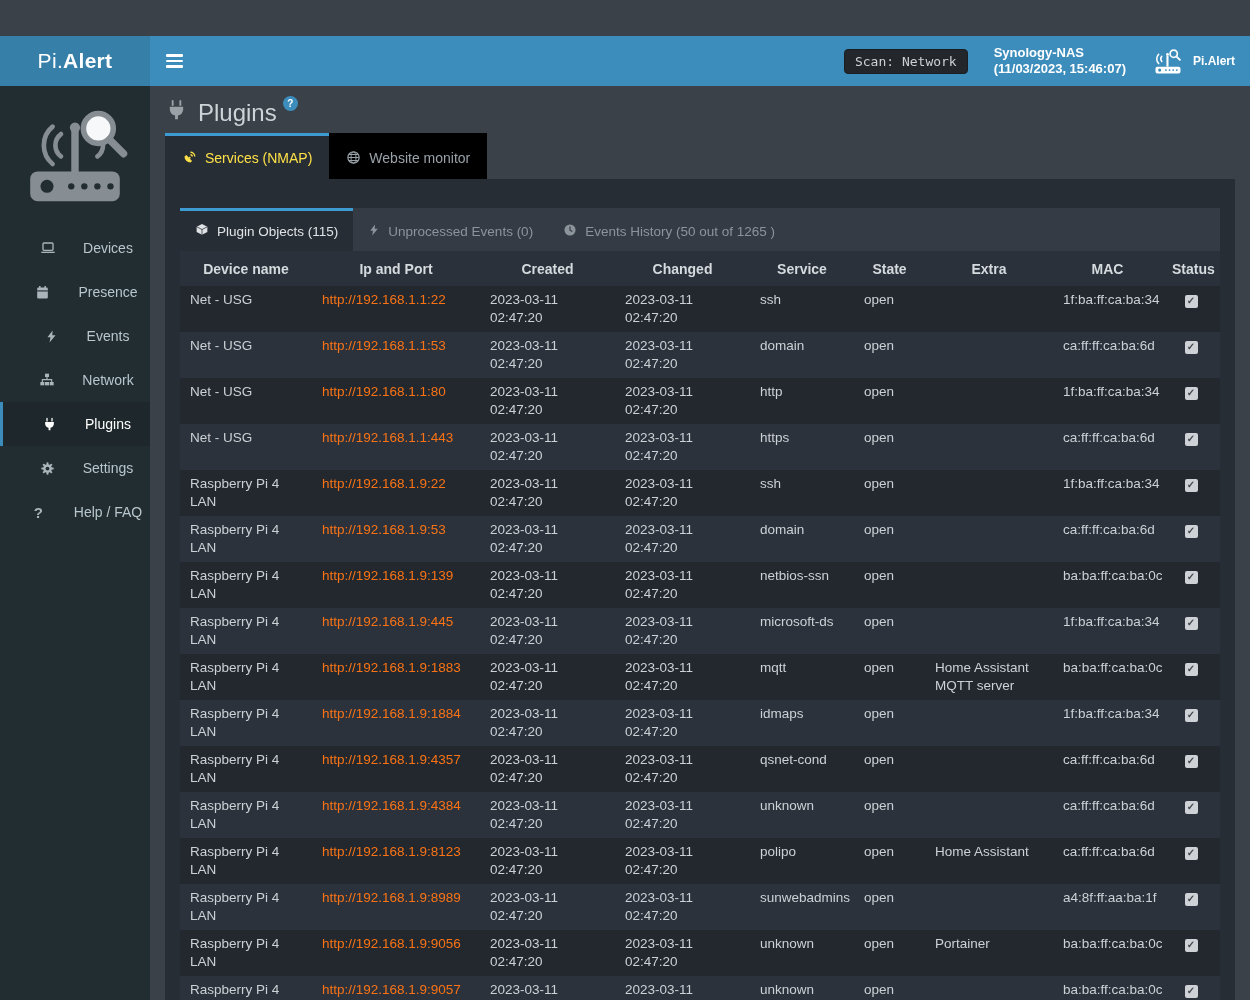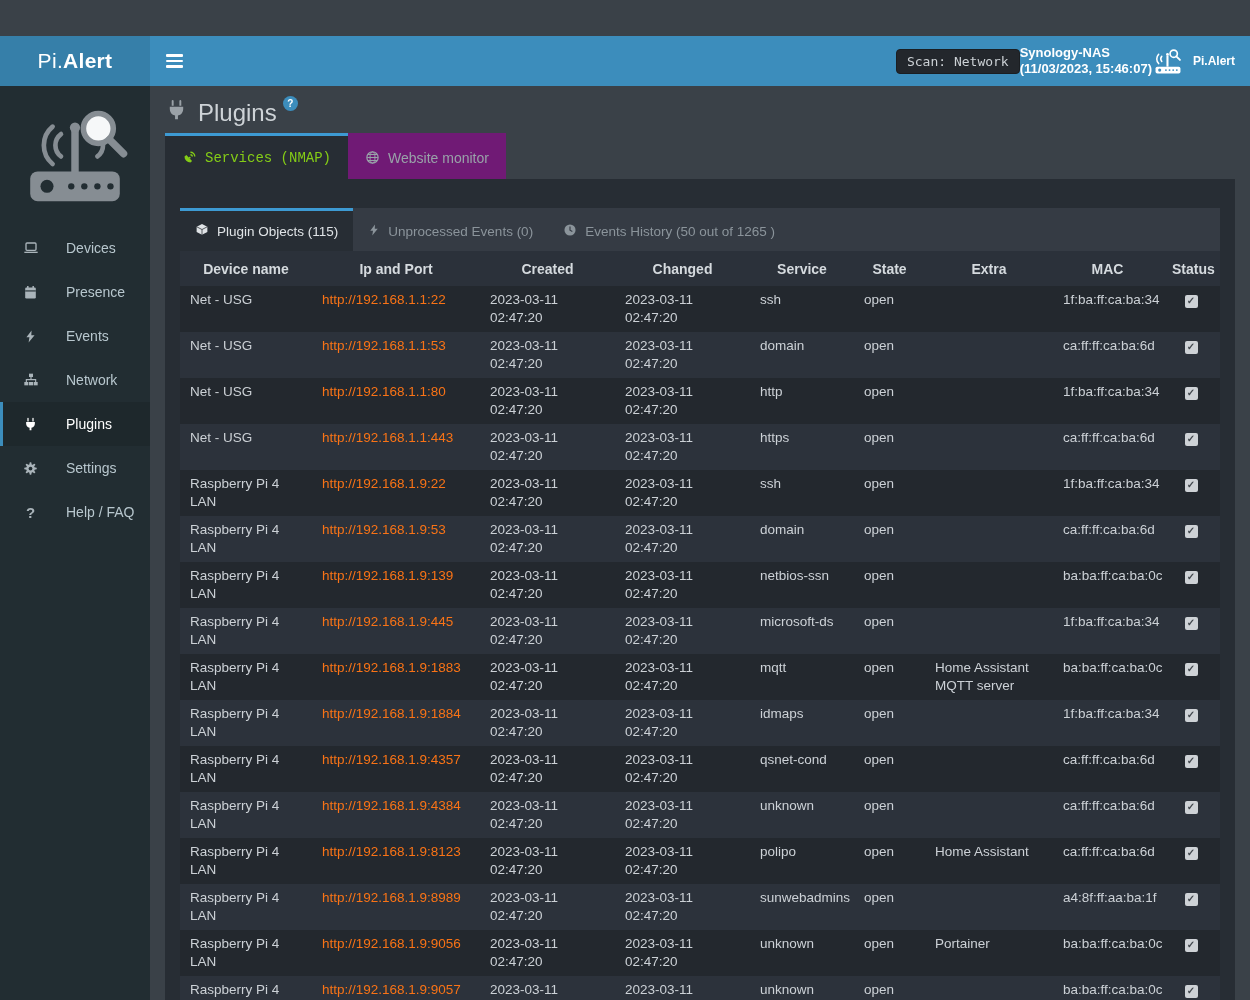--- a/index.html
+++ b/index.html
@@ -16,7 +16,7 @@
   .hamburger { padding:0 16px; height:50px; display:flex; align-items:center; cursor:pointer; }
   .hamburger .bars { display:flex; flex-direction:column; gap:3px; }
   .hamburger .bars span { display:block; width:17px; height:2.6px; background:#fff; border-radius:1px; }
-  .nav-right { margin-left:auto; display:flex; align-items:center; gap:0;justify-content:space-between; }
+  .nav-right { margin-left:auto; display:flex; align-items:center; gap:26px;justify-content:space-between; }
   .scan-badge { font-family:"DejaVu Sans Mono", monospace; font-size:13px; color:#ccd1d5;
                 background:#23272c; border:1px solid #1a1e22; border-radius:4px; padding:4px 10px; }
   .host-info { color:#fff; font-size:13px; font-weight:bold; line-height:16px; }

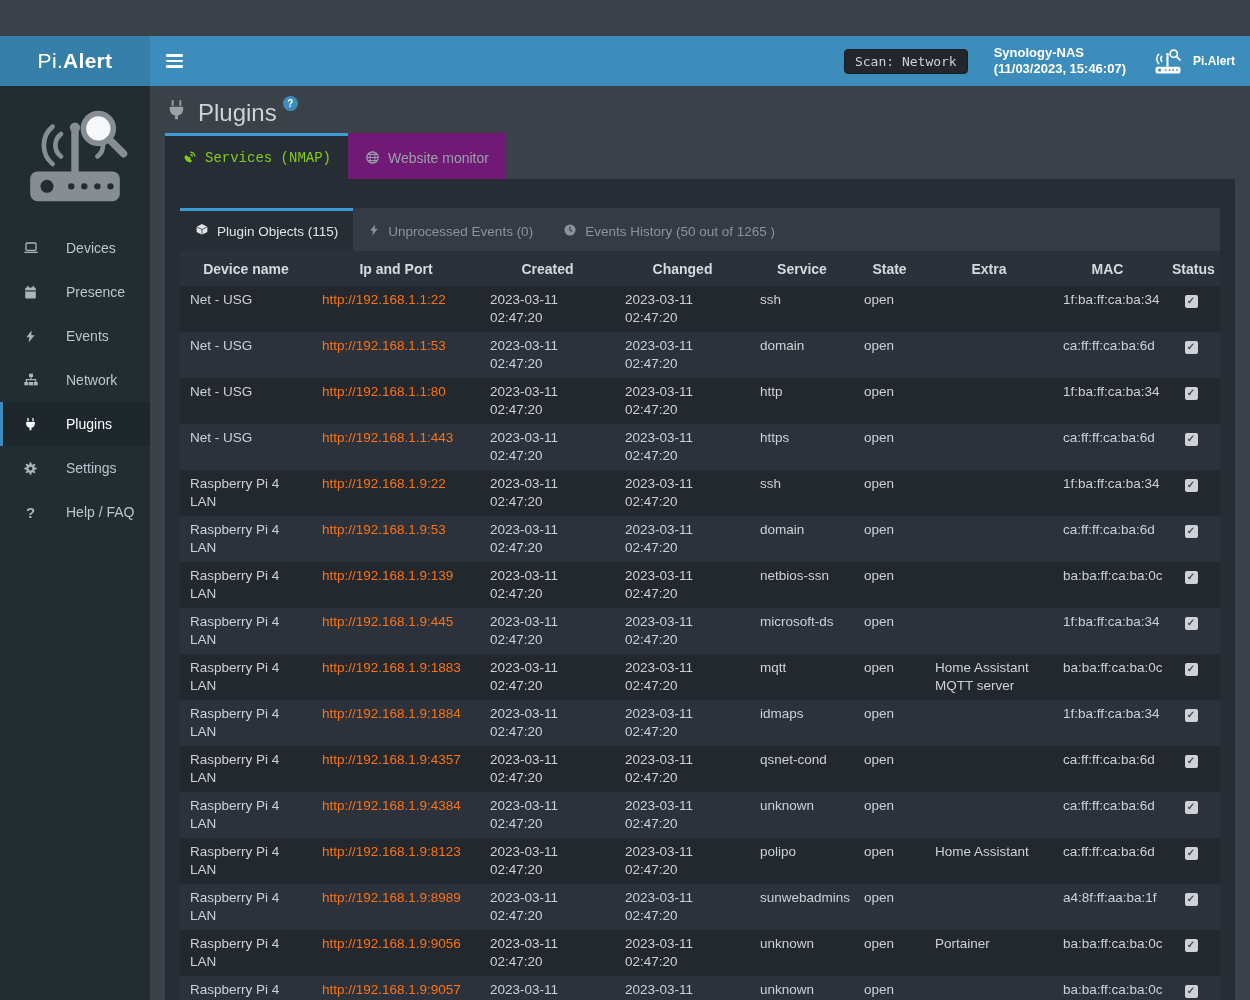--- a/index.html
+++ b/index.html
@@ -46,7 +46,7 @@
   .tabs { height:46px; display:flex; margin:0 15px; }
   .tab { display:flex; align-items:center; gap:8px; padding:0 17px; font-size:14px;
          color:#99a2a9; background:#701a75; border-top:3px solid transparent; cursor:pointer; }
-  .tab.active { background:#272d34; border-top-color:#3d9ad3; color:#84cc16;font-family:Liberation Mono, monospace; }
+  .tab.active { background:#272d34; border-top-color:#3d9ad3; color:#fde047; }
   .tab .ti { display:flex; }
 
   .pane { position:absolute; top:93px; left:15px; right:15px; bottom:0; background:#272d34;

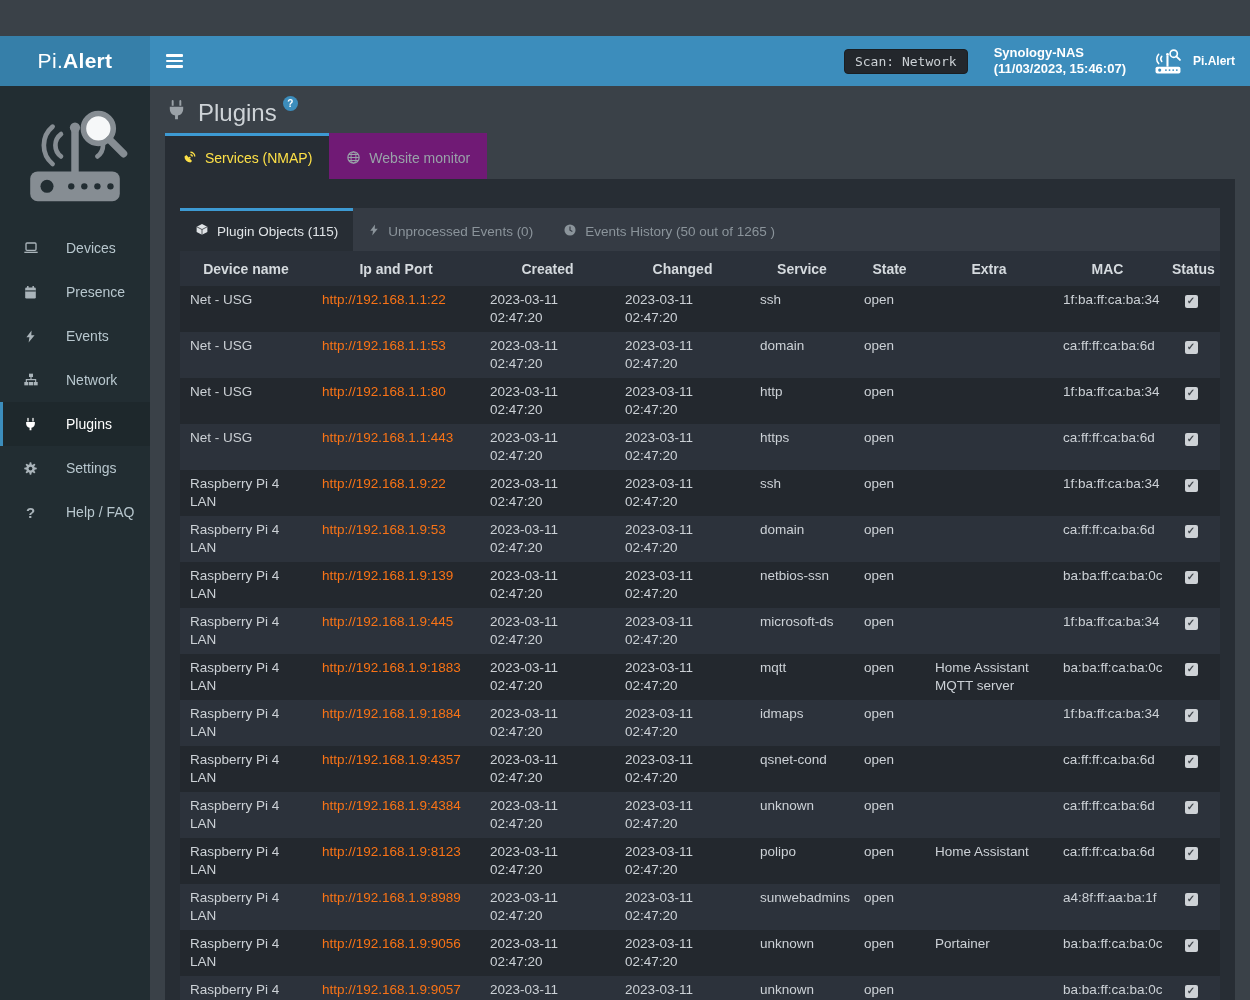--- a/index.html
+++ b/index.html
@@ -45,7 +45,7 @@
 
   .tabs { height:46px; display:flex; margin:0 15px; }
   .tab { display:flex; align-items:center; gap:8px; padding:0 17px; font-size:14px;
-         color:#99a2a9; background:#701a75; border-top:3px solid transparent; cursor:pointer; }
+         color:#99a2a9; background:#000000; border-top:3px solid transparent; cursor:pointer; }
   .tab.active { background:#272d34; border-top-color:#3d9ad3; color:#fde047; }
   .tab .ti { display:flex; }
 

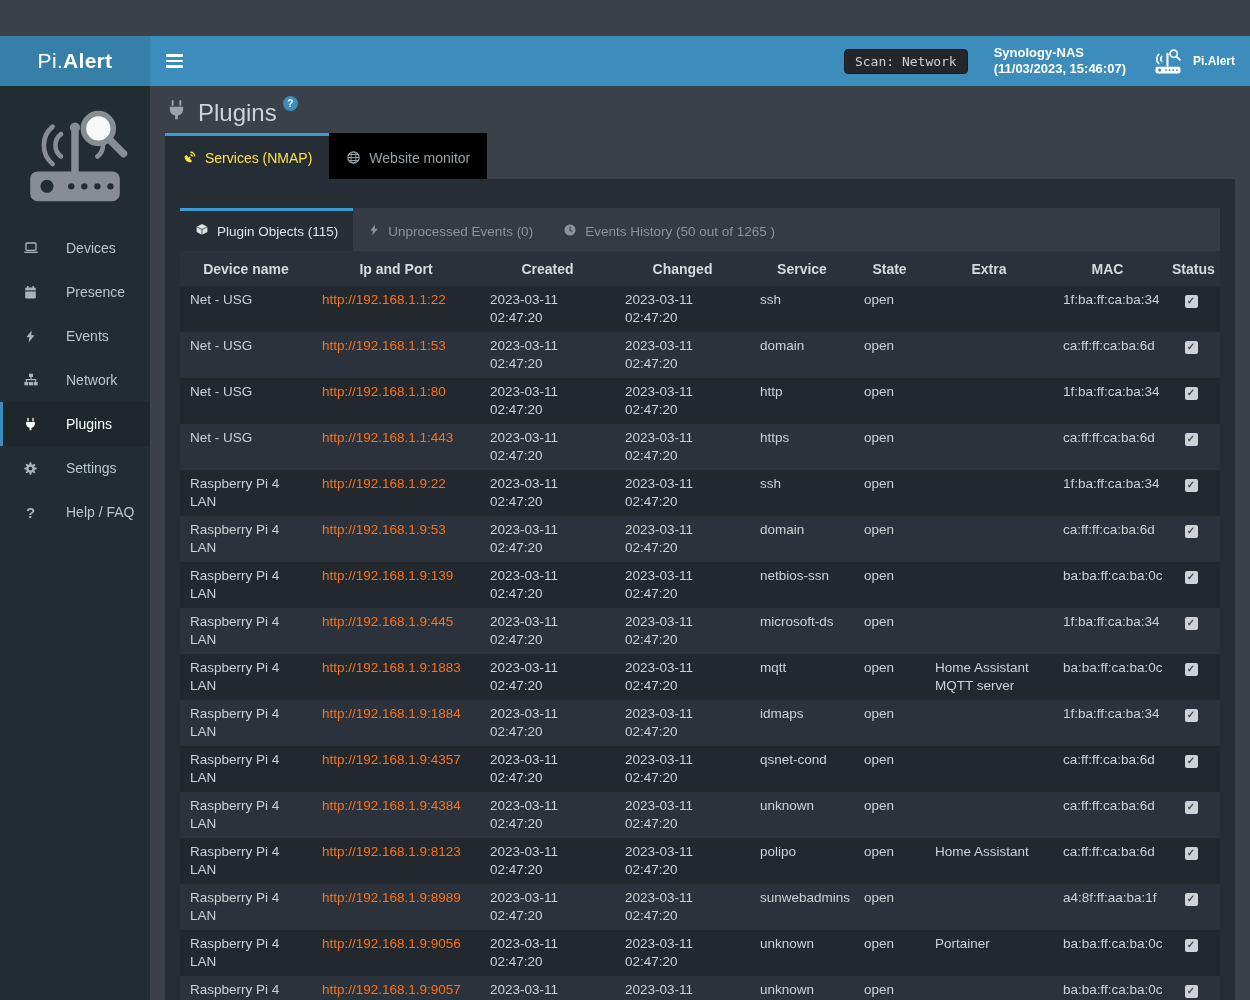--- a/index.html
+++ b/index.html
@@ -28,7 +28,7 @@
   .side-logo { height:140px; display:flex; align-items:center; justify-content:center; }
   .menu { list-style:none; }
   .menu-item { height:44px; display:flex; align-items:center; gap:27px; padding-left:19px;
-               color:#b8c7ce; font-size:14px; cursor:pointer; border-left:3px solid transparent; }
+               color:#b8c7ce; font-size:14px; cursor:pointer; border-left:3px solid transparent;justify-content:center; }
   .menu-item .mi { width:17px; display:flex; justify-content:center; color:#aab4ba; }
   .menu-item.active { background:#1e282c; border-left-color:#3c8dbc; color:#fff; }
   .menu-item.active .mi { color:#fff; }

